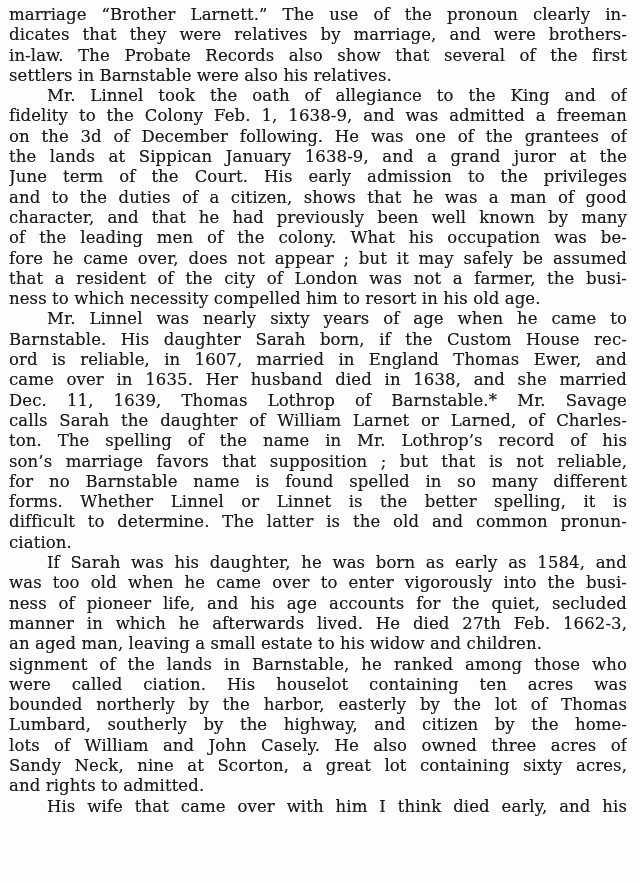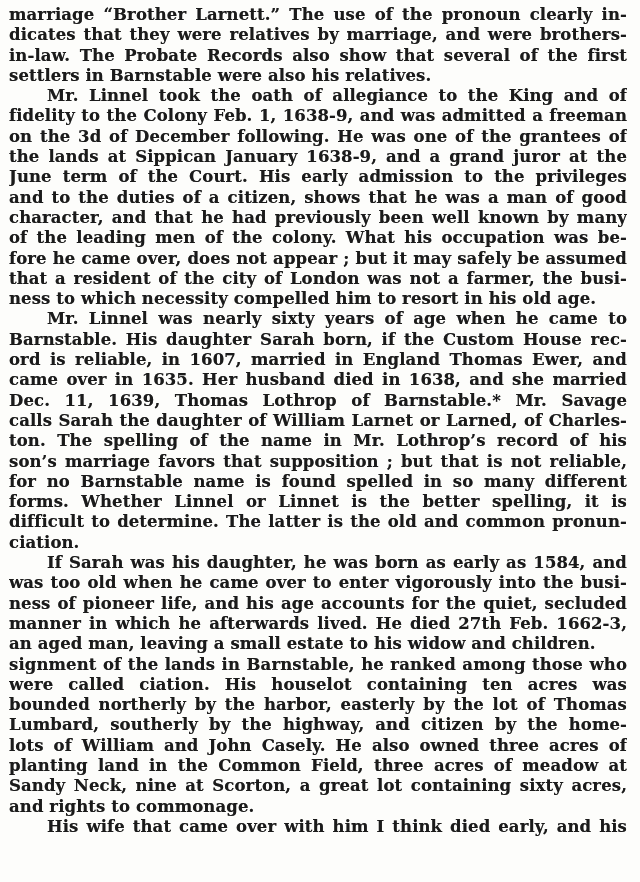--- a/index.html
+++ b/index.html
@@ -20,7 +20,6 @@
     color: #1b1b1b;
     letter-spacing: 0.1px;
     text-shadow: 0 0 0.4px rgba(20,20,20,0.55);
-    font-weight: bold;
   }
   .para { margin: 0; }
   .ln {

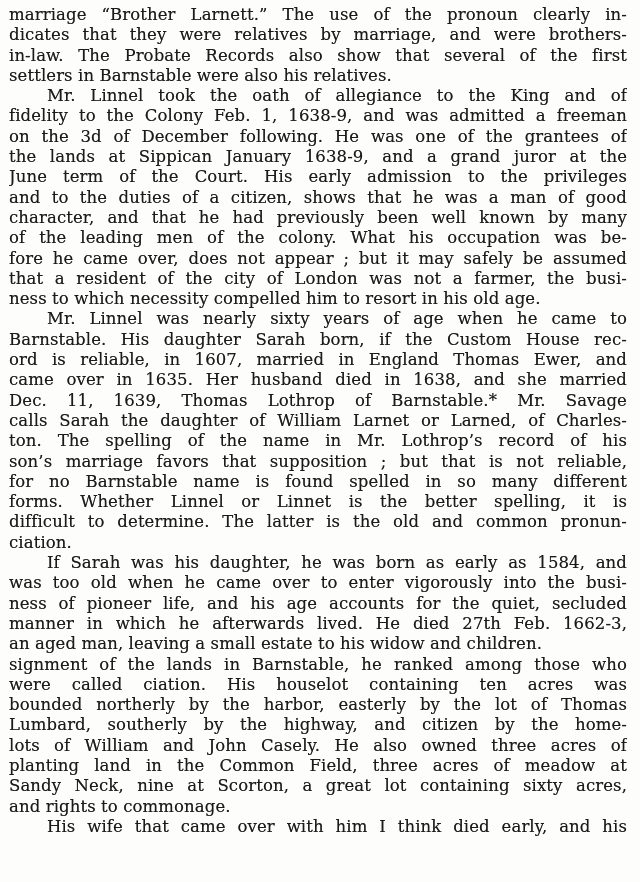--- a/index.html
+++ b/index.html
@@ -87,7 +87,6 @@
     <div class="ln">bounded northerly by the harbor, easterly by the lot of Thomas</div>
     <div class="ln">Lumbard, southerly by the highway, and citizen by the home-</div>
     <div class="ln">lots of William and John Casely. He also owned three acres of</div>
-    <div class="ln">planting land in the Common Field, three acres of meadow at</div>
     <div class="ln">Sandy Neck, nine at Scorton, a great lot containing sixty acres,</div>
     <div class="ln end">and rights to commonage.</div>
   </div>

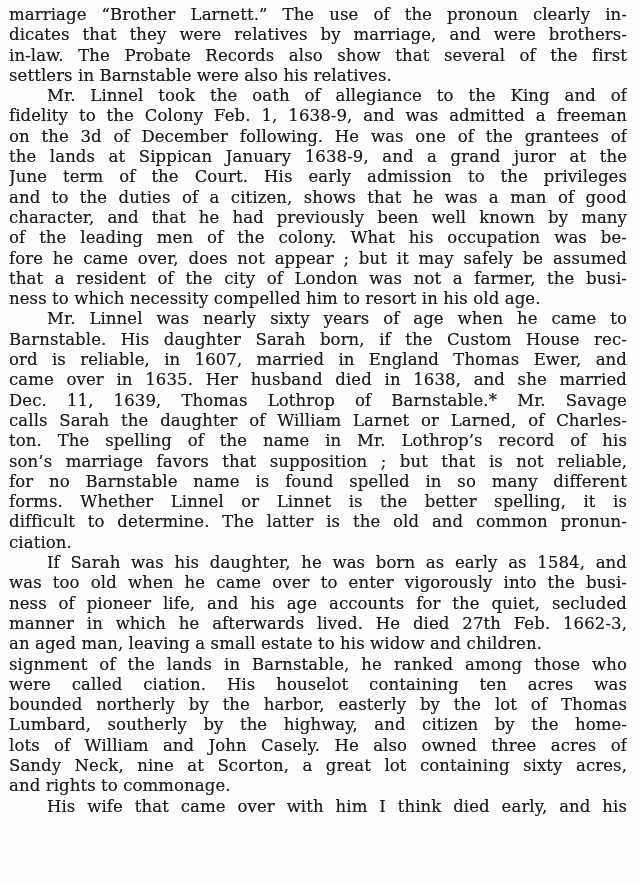--- a/index.html
+++ b/index.html
@@ -88,7 +88,7 @@
     <div class="ln">Lumbard, southerly by the highway, and citizen by the home-</div>
     <div class="ln">lots of William and John Casely. He also owned three acres of</div>
     <div class="ln">Sandy Neck, nine at Scorton, a great lot containing sixty acres,</div>
-    <div class="ln end">and rights to commonage.</div>
+    <div class="ln end">and rights to admitted.</div>
   </div>
 
   <div class="para">

